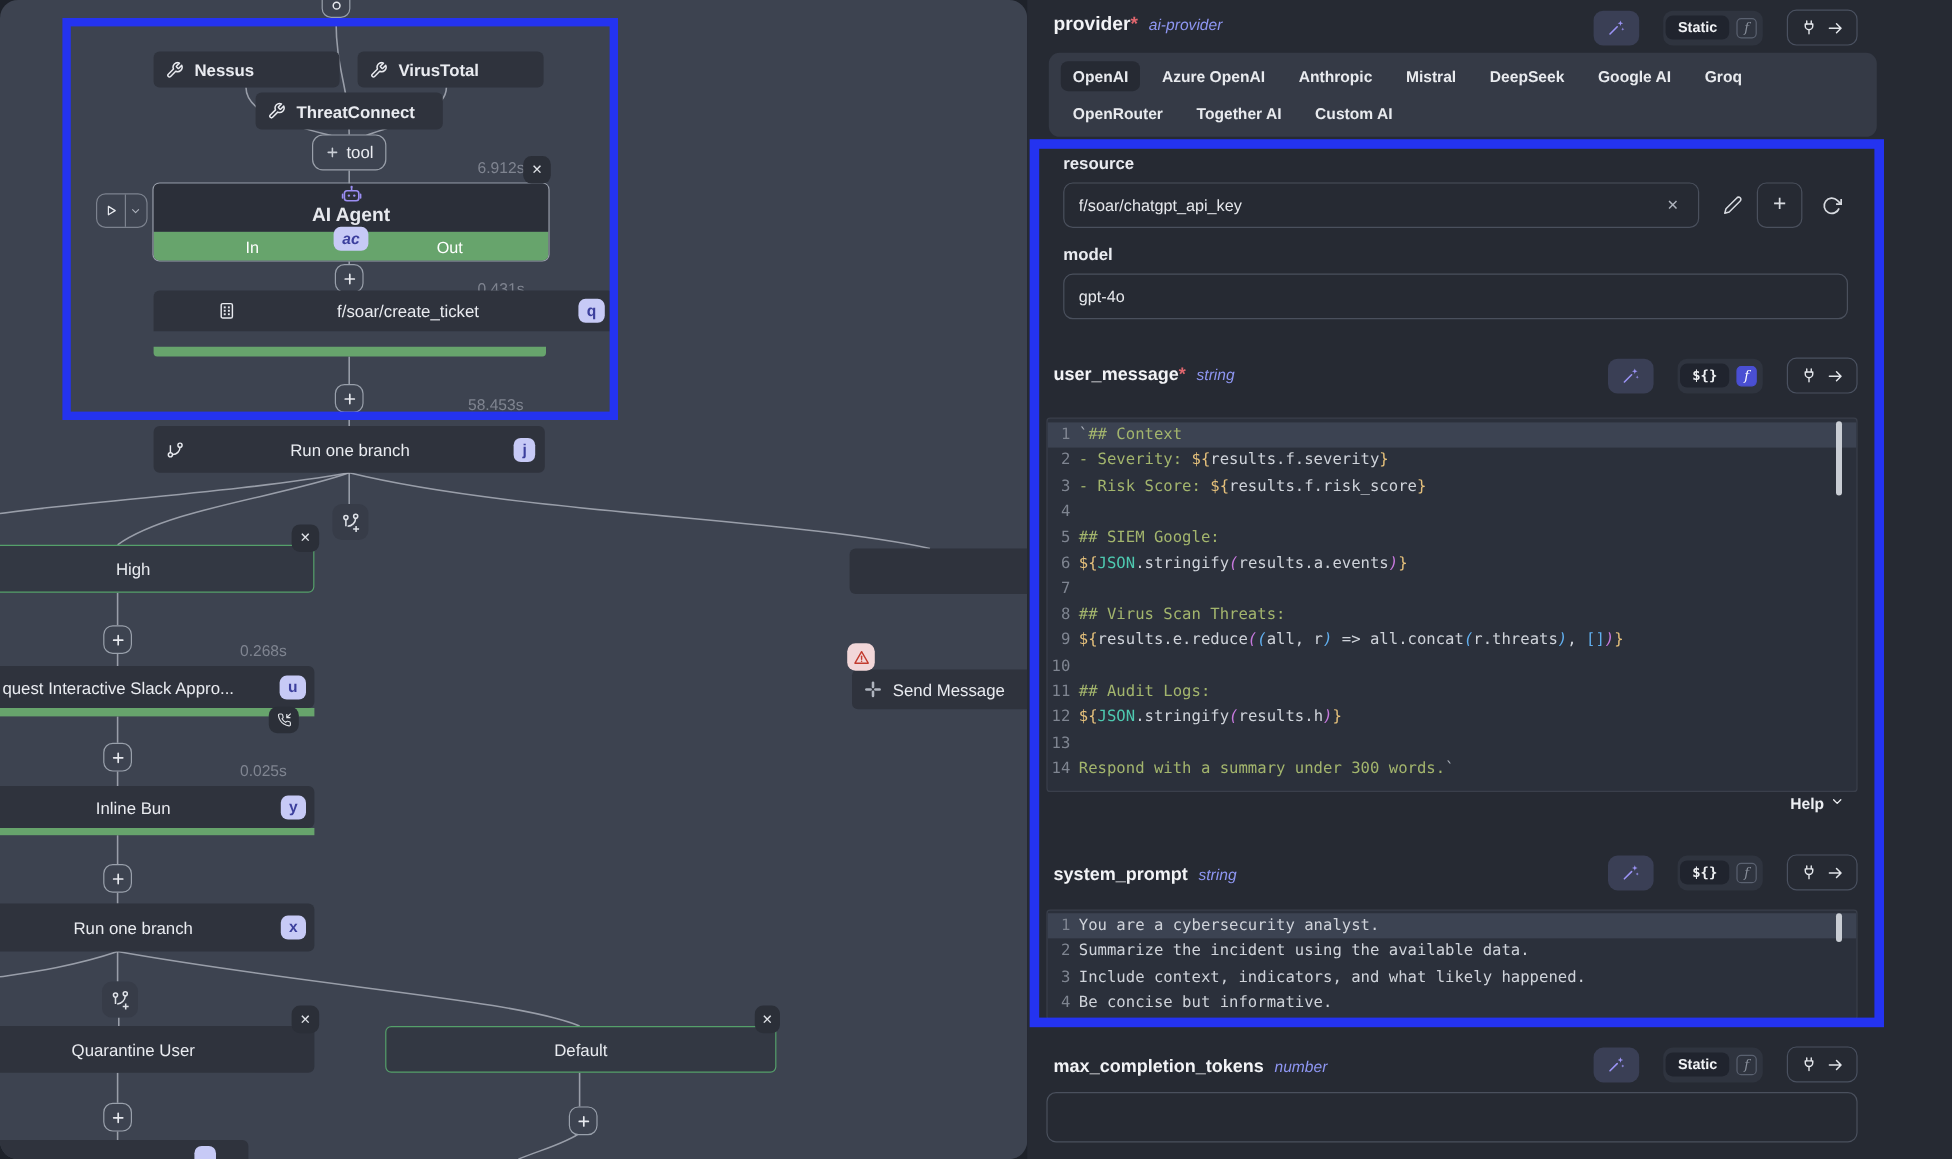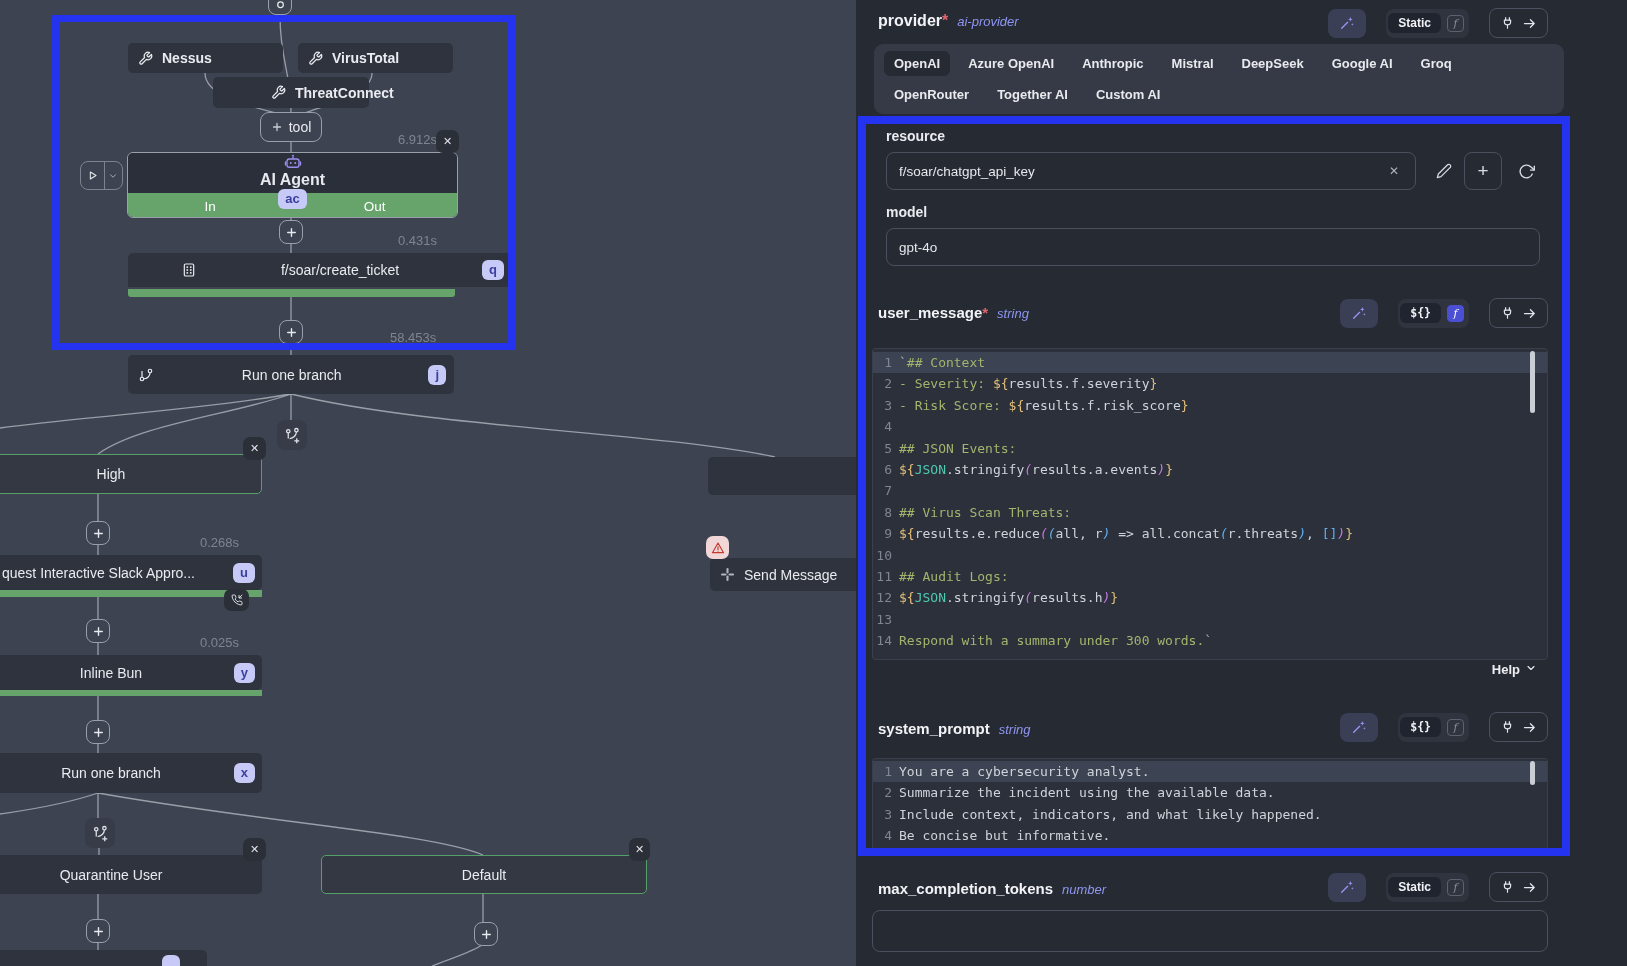--- a/index.html
+++ b/index.html
@@ -7,7 +7,7 @@
   #app { position:relative; width:1627px; height:966px; overflow:hidden;
          font-family:"Liberation Sans", sans-serif; color:#e7e9ee; }
   
-  #canvas { position:absolute; left:0; top:0; width:856px; height:966px; background:#3d4350; overflow:hidden; }
+  #canvas { position:absolute; left:0; top:0; width:856px; height:966px; background:#3d4350; overflow:hidden;border-radius:15px; }
   #wires { position:absolute; left:0; top:0; z-index:2; }
   .node { position:absolute; background:#2f333d; border-radius:5px; z-index:10;
           display:flex; align-items:center; font-size:14px; color:#e9ebf0; }

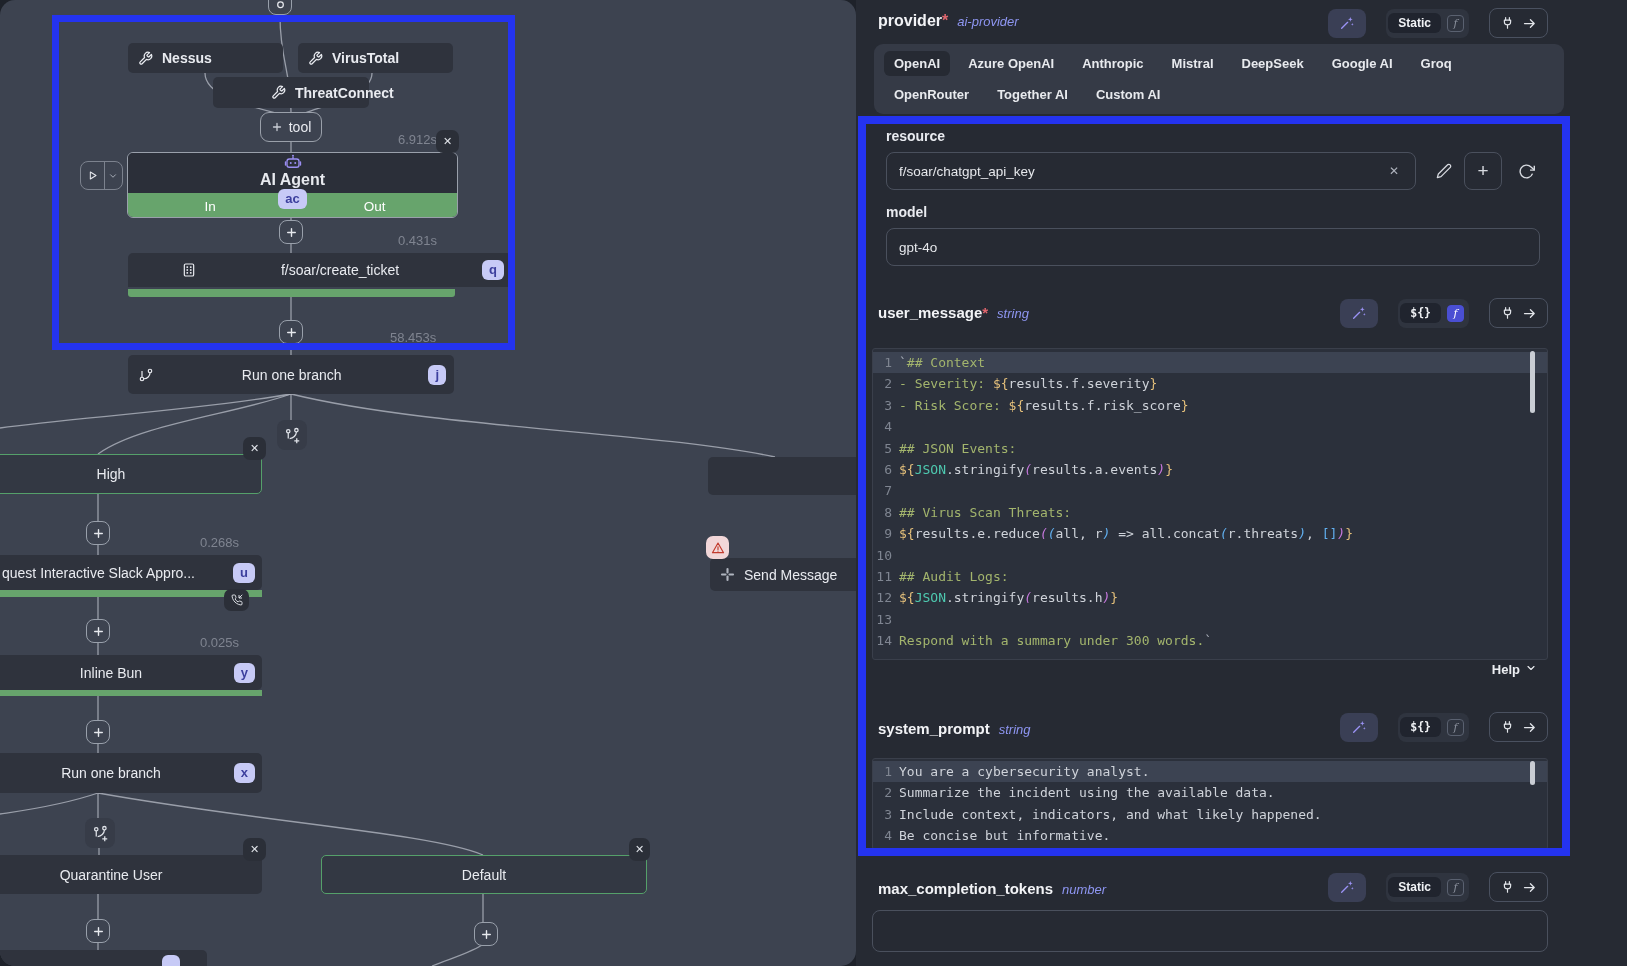--- a/index.html
+++ b/index.html
@@ -202,7 +202,7 @@
         </span>
       <span>VirusTotal</span>
     </div>
-    <div class="node" style="left:213px;top:77px;width:156px;height:31px;font-weight:700;z-index:12;padding-left:48px;">
+    <div class="node" style="left:213px;top:77px;width:156px;height:31px;font-weight:700;z-index:12;">
       <span class="nicon">
           <svg class="ic" width="15" height="15">
             <use href="#i-wrench"></use>

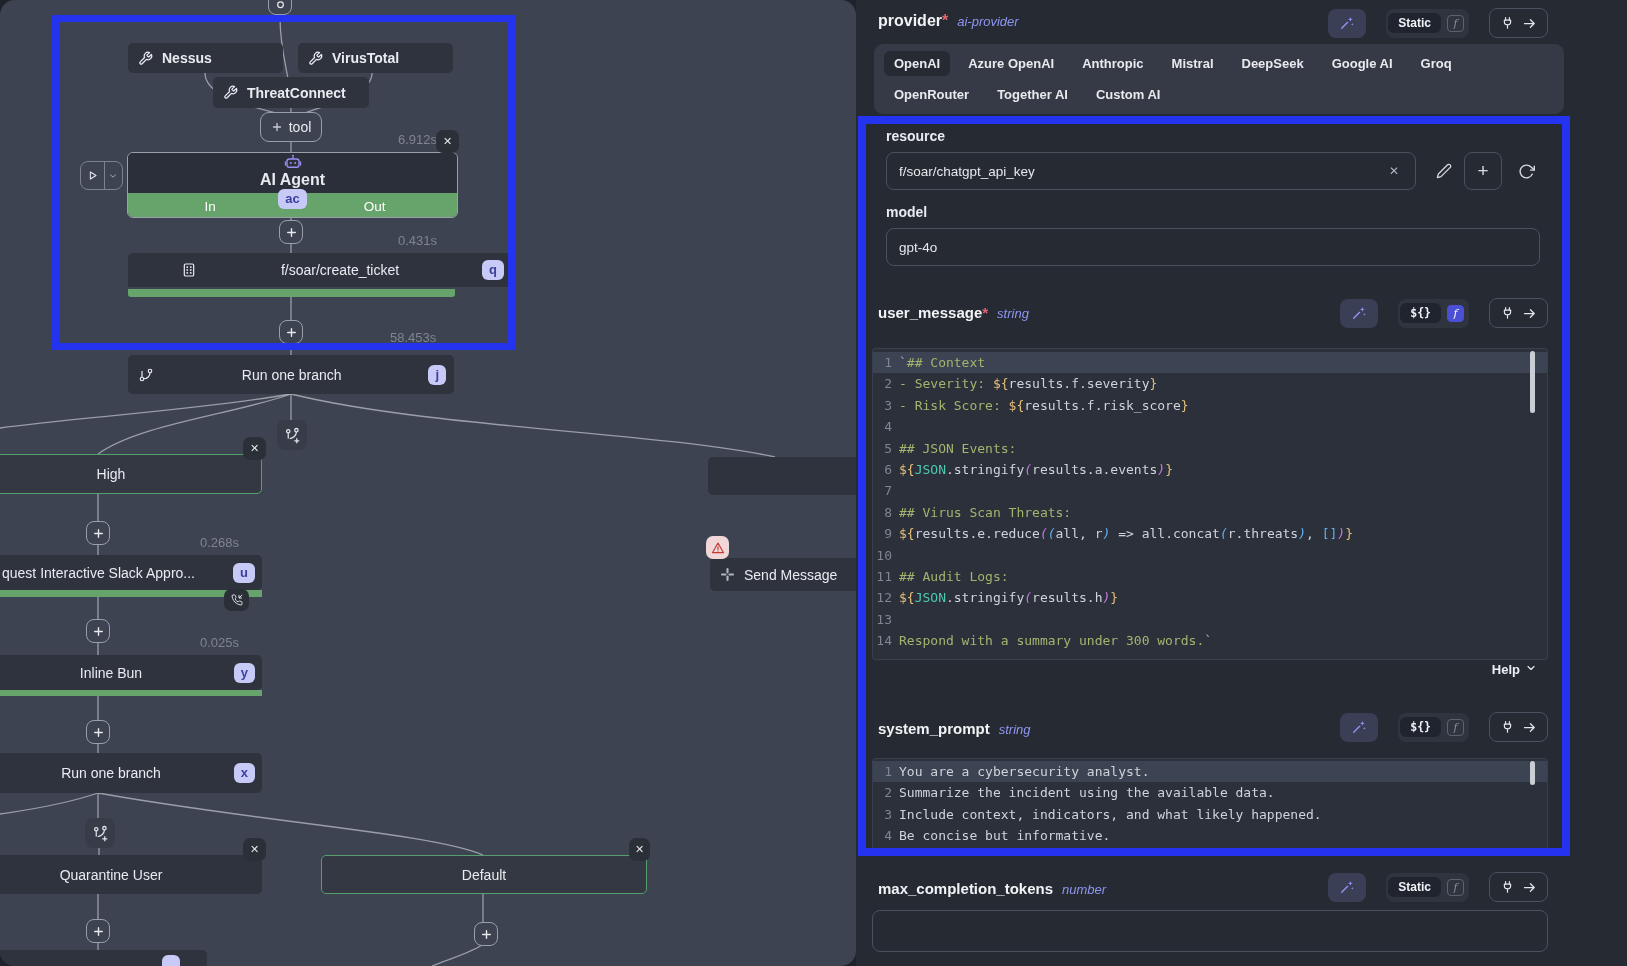--- a/index.html
+++ b/index.html
@@ -242,7 +242,7 @@
             </svg>
           </span>
         <span class="ctr" style="font-weight:600;">AI Agent</span>
-        <span class="badge" style="position:static;transform:none;margin:0 20px;">ac</span>
+        <span class="badge" style="position:static;transform:none;margin:0 20px;font-style:italic;">ac</span>
       </div>
       <div style="height:26px;background:#67a46c;display:flex;color:#fff;font-size:13.5px;justify-content:center;">
         <div style="flex:1;display:flex;align-items:center;justify-content:center;">In</div>

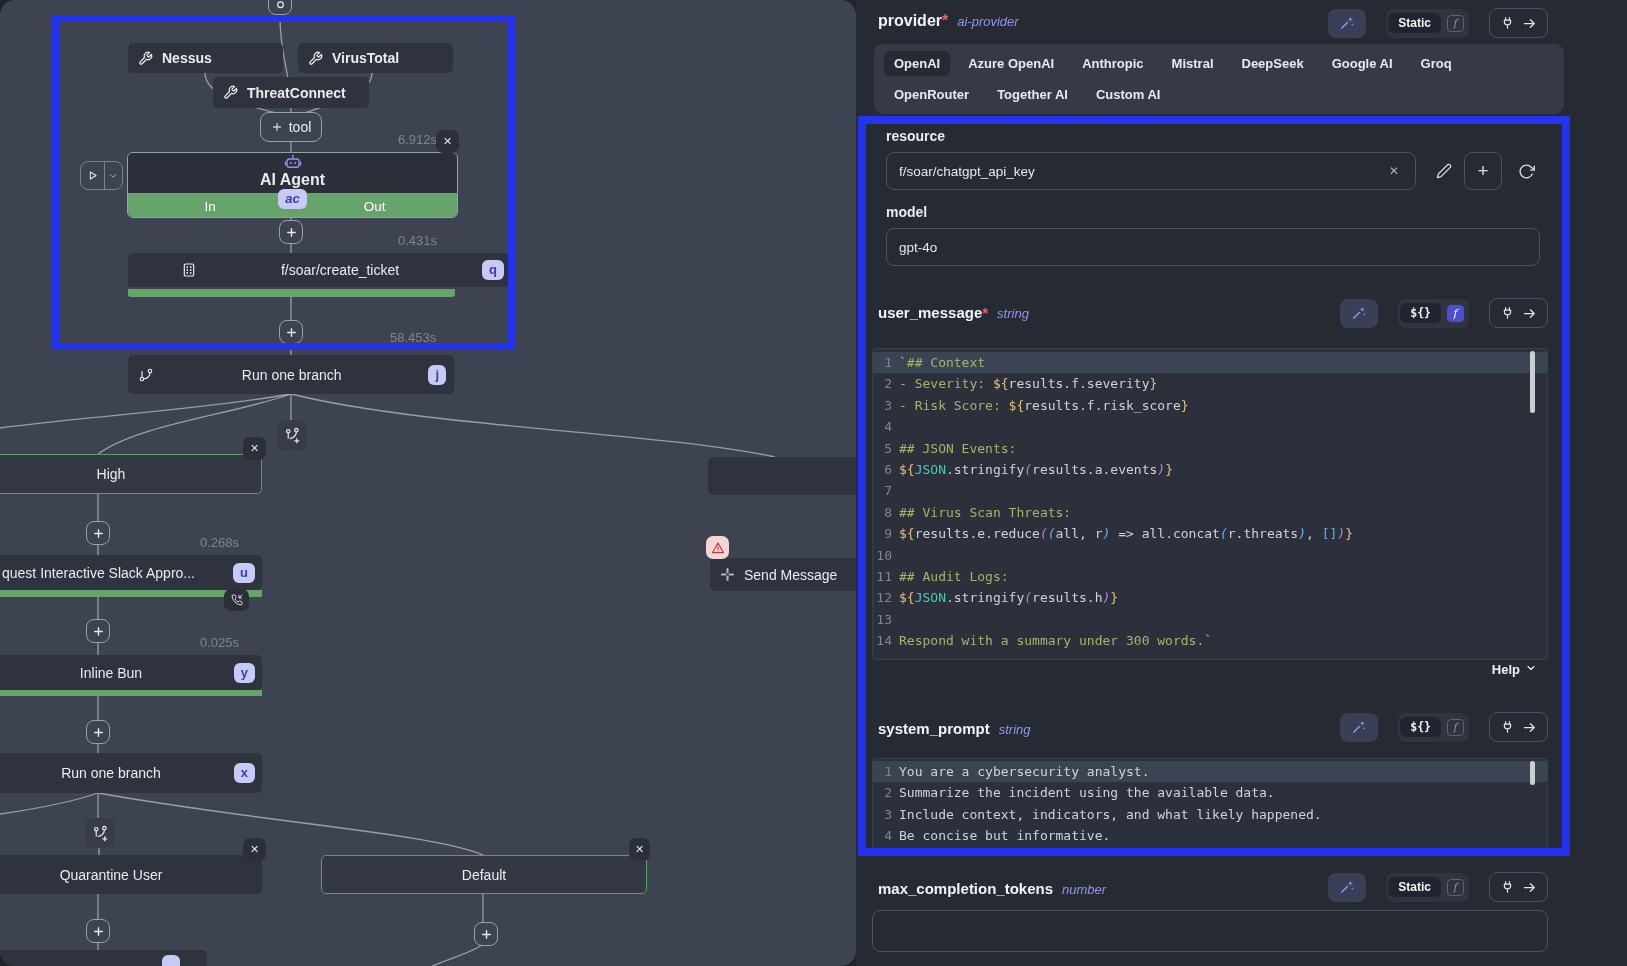--- a/index.html
+++ b/index.html
@@ -257,7 +257,7 @@
       </div>
     <div class="timing" style="left:398px;top:233px;">0.431s</div>
 
-    <div class="node" style="left:128px;top:253px;width:384px;height:34px;border-radius:5px 5px 0 0;padding-left:43px;">
+    <div class="node" style="left:128px;top:242px;width:384px;height:34px;border-radius:5px 5px 0 0;padding-left:43px;">
       <span class="nicon">
           <svg class="ic" width="16" height="16">
             <use href="#i-grid"></use>

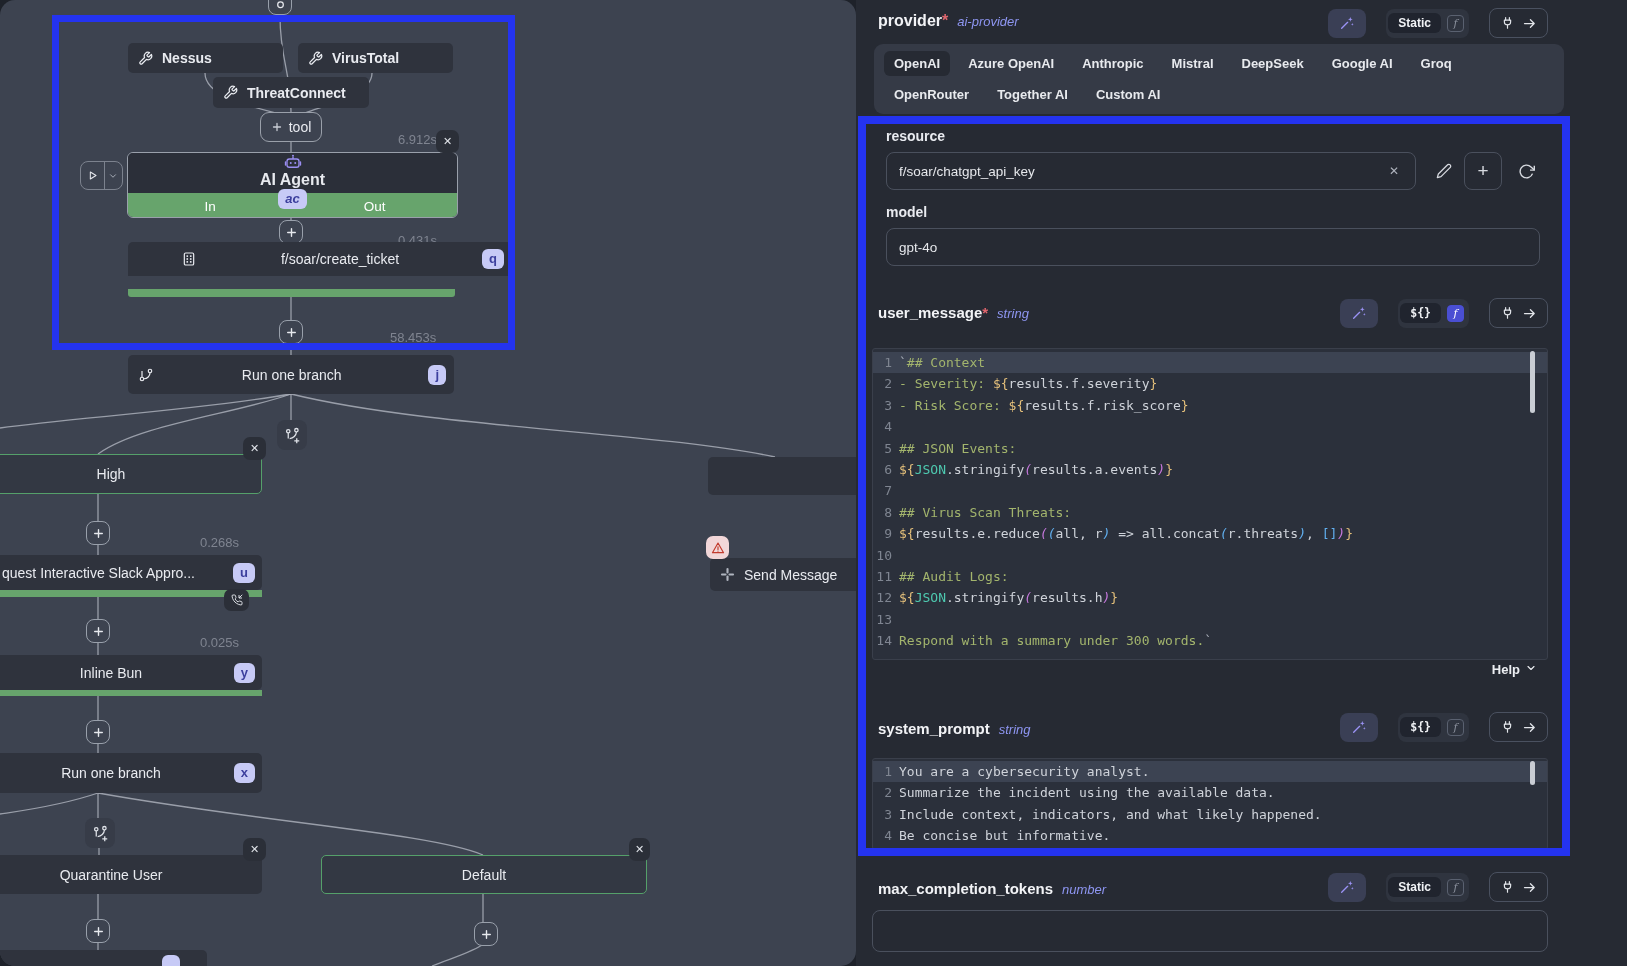--- a/index.html
+++ b/index.html
@@ -470,7 +470,7 @@
         <div class="cl"><span class="ln">2</span><span class="lc"><span class="c-str">- Severity: </span><span class="c-brace">${</span>results.f.severity<span class="c-brace">}</span><span class="c-str"></span></span></div>
         <div class="cl"><span class="ln">3</span><span class="lc"><span class="c-str">- Risk Score: </span><span class="c-brace">${</span>results.f.risk_score<span class="c-brace">}</span><span class="c-str"></span></span></div>
         <div class="cl"><span class="ln">4</span><span class="lc"><span class="c-str"></span></span></div>
-        <div class="cl"><span class="ln">5</span><span class="lc"><span class="c-str">## JSON Events:</span></span></div>
+        <div class="cl"><span class="ln">5</span><span class="lc"><span class="c-str">## SIEM Google:</span></span></div>
         <div class="cl"><span class="ln">6</span><span class="lc"><span class="c-str"></span><span class="c-brace">${</span><i class="c-json">JSON</i>.stringify<i class="p1">(</i>results.a.events<i class="p1">)</i><span class="c-brace">}</span><span class="c-str"></span></span></div>
         <div class="cl"><span class="ln">7</span><span class="lc"><span class="c-str"></span></span></div>
         <div class="cl"><span class="ln">8</span><span class="lc"><span class="c-str">## Virus Scan Threats:</span></span></div>

